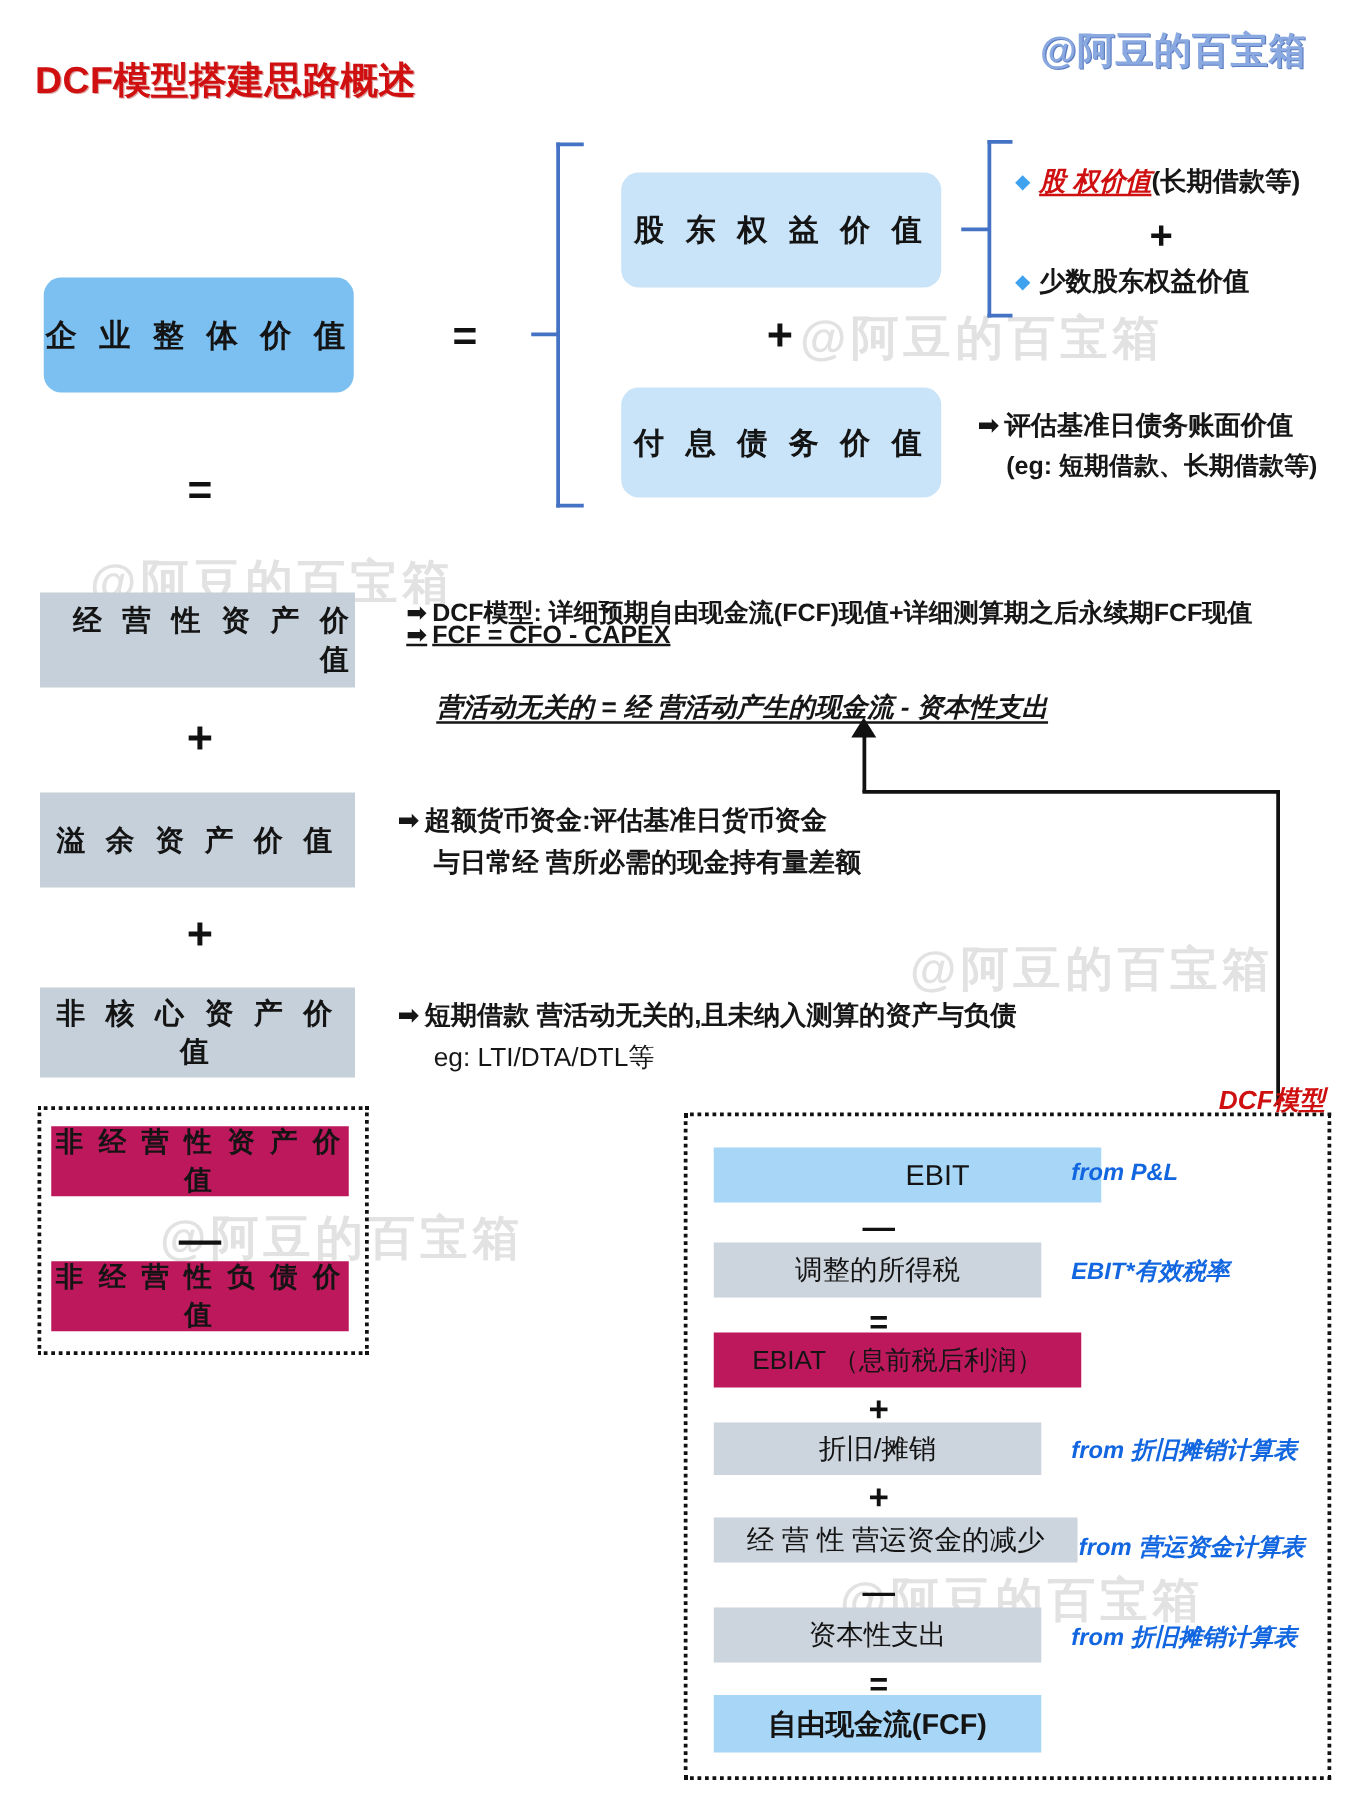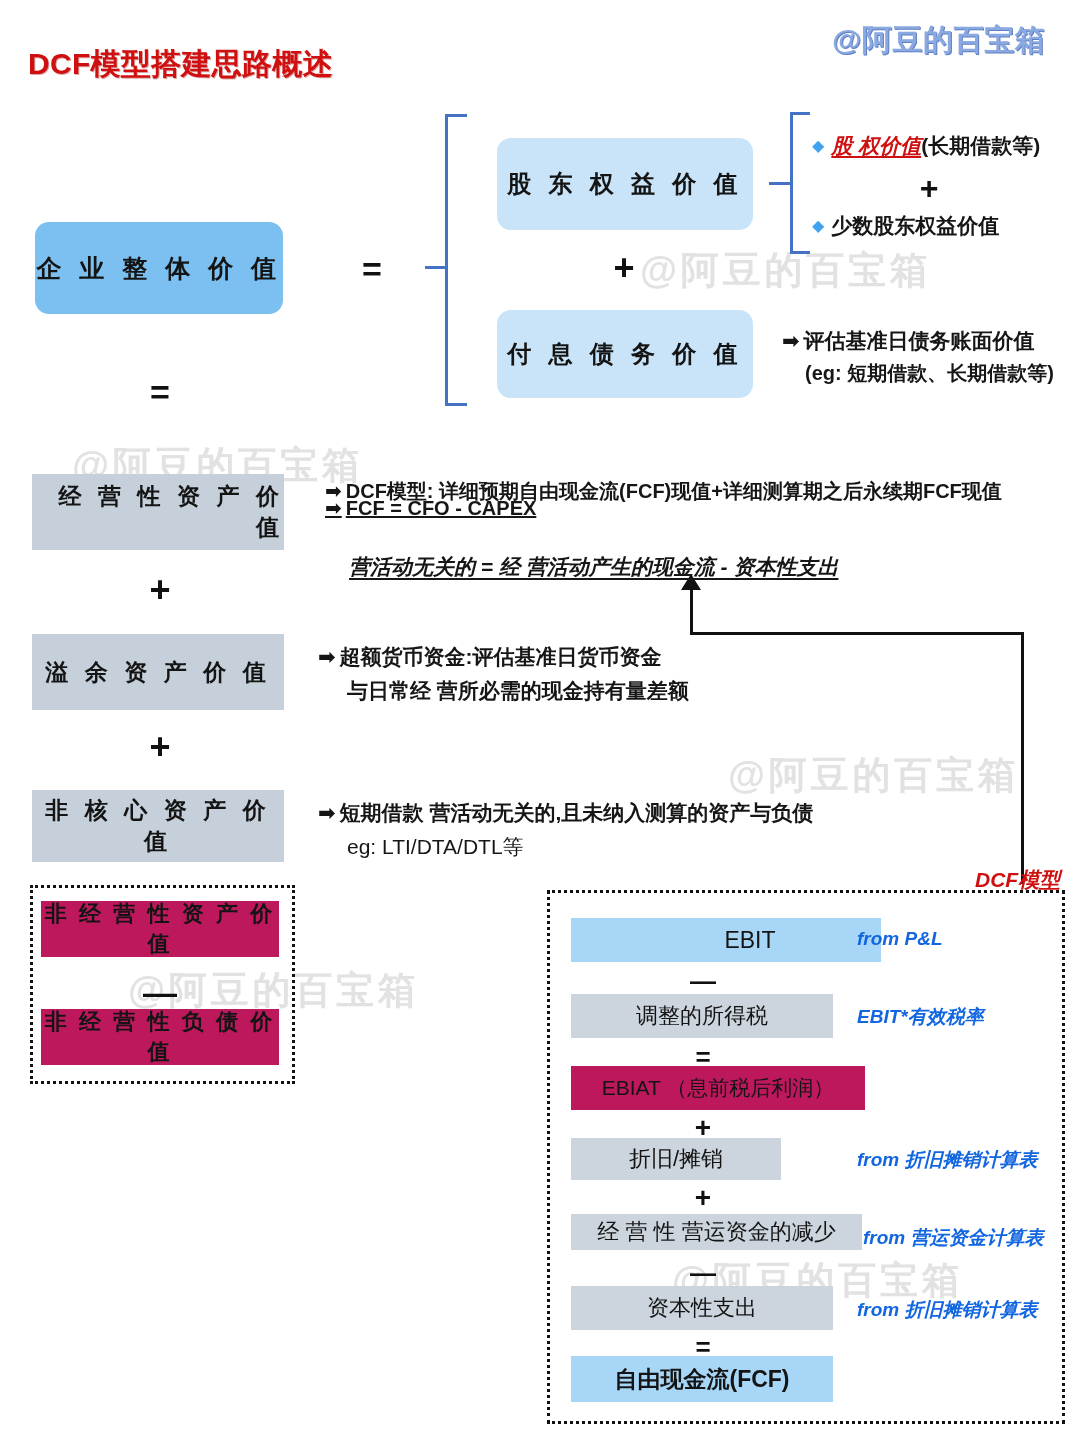--- a/index.html
+++ b/index.html
@@ -235,7 +235,7 @@
 </div>
 <div class="op" style="left:681px;top:1114px;width:44px;font-size:28px;">+</div>
 
-<div class="box box-steel" style="left:571px;top:1138px;width:210px;height:42px;font-size:22px;">
+<div class="box box-steel" style="left:571px;top:1138px;width:262px;height:42px;font-size:22px;">
   <span>折旧/摊销</span>
 </div>
 <div class="fromlbl" style="left:857px;top:1147px;">from 折旧摊销计算表</div>

